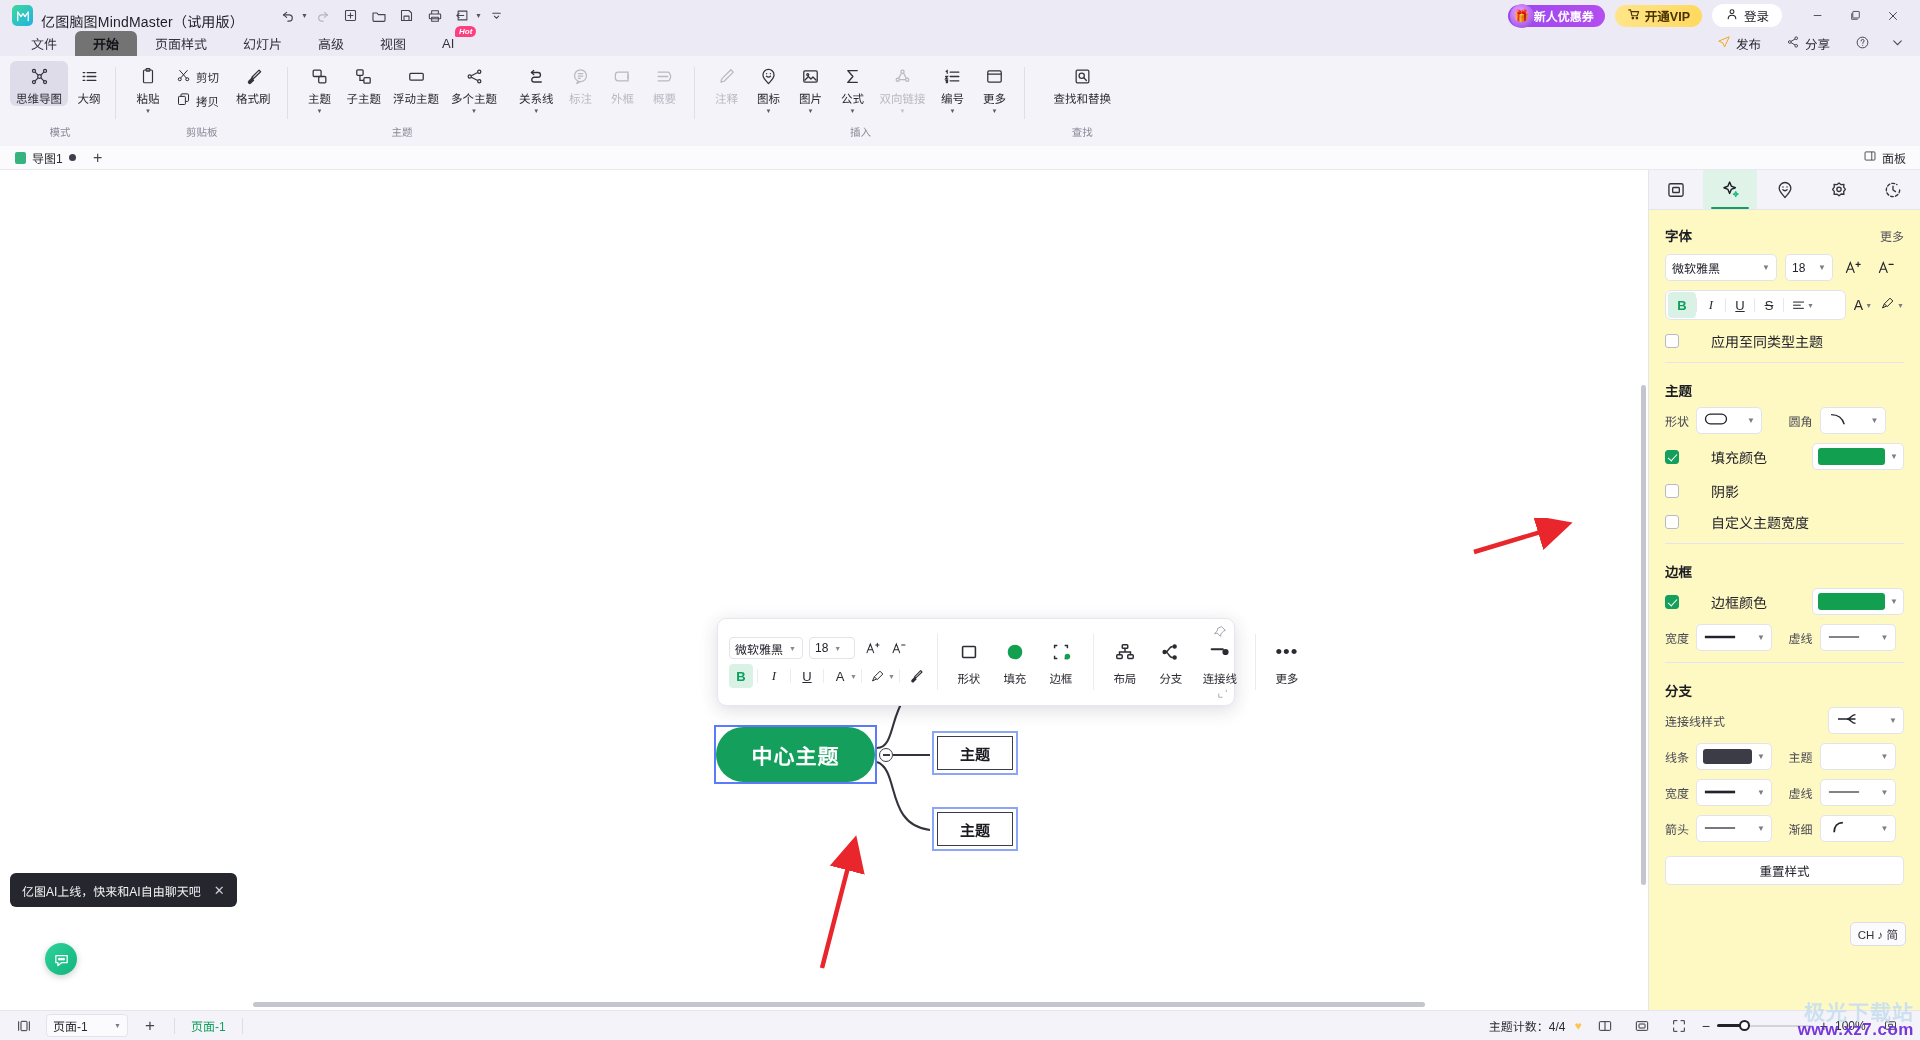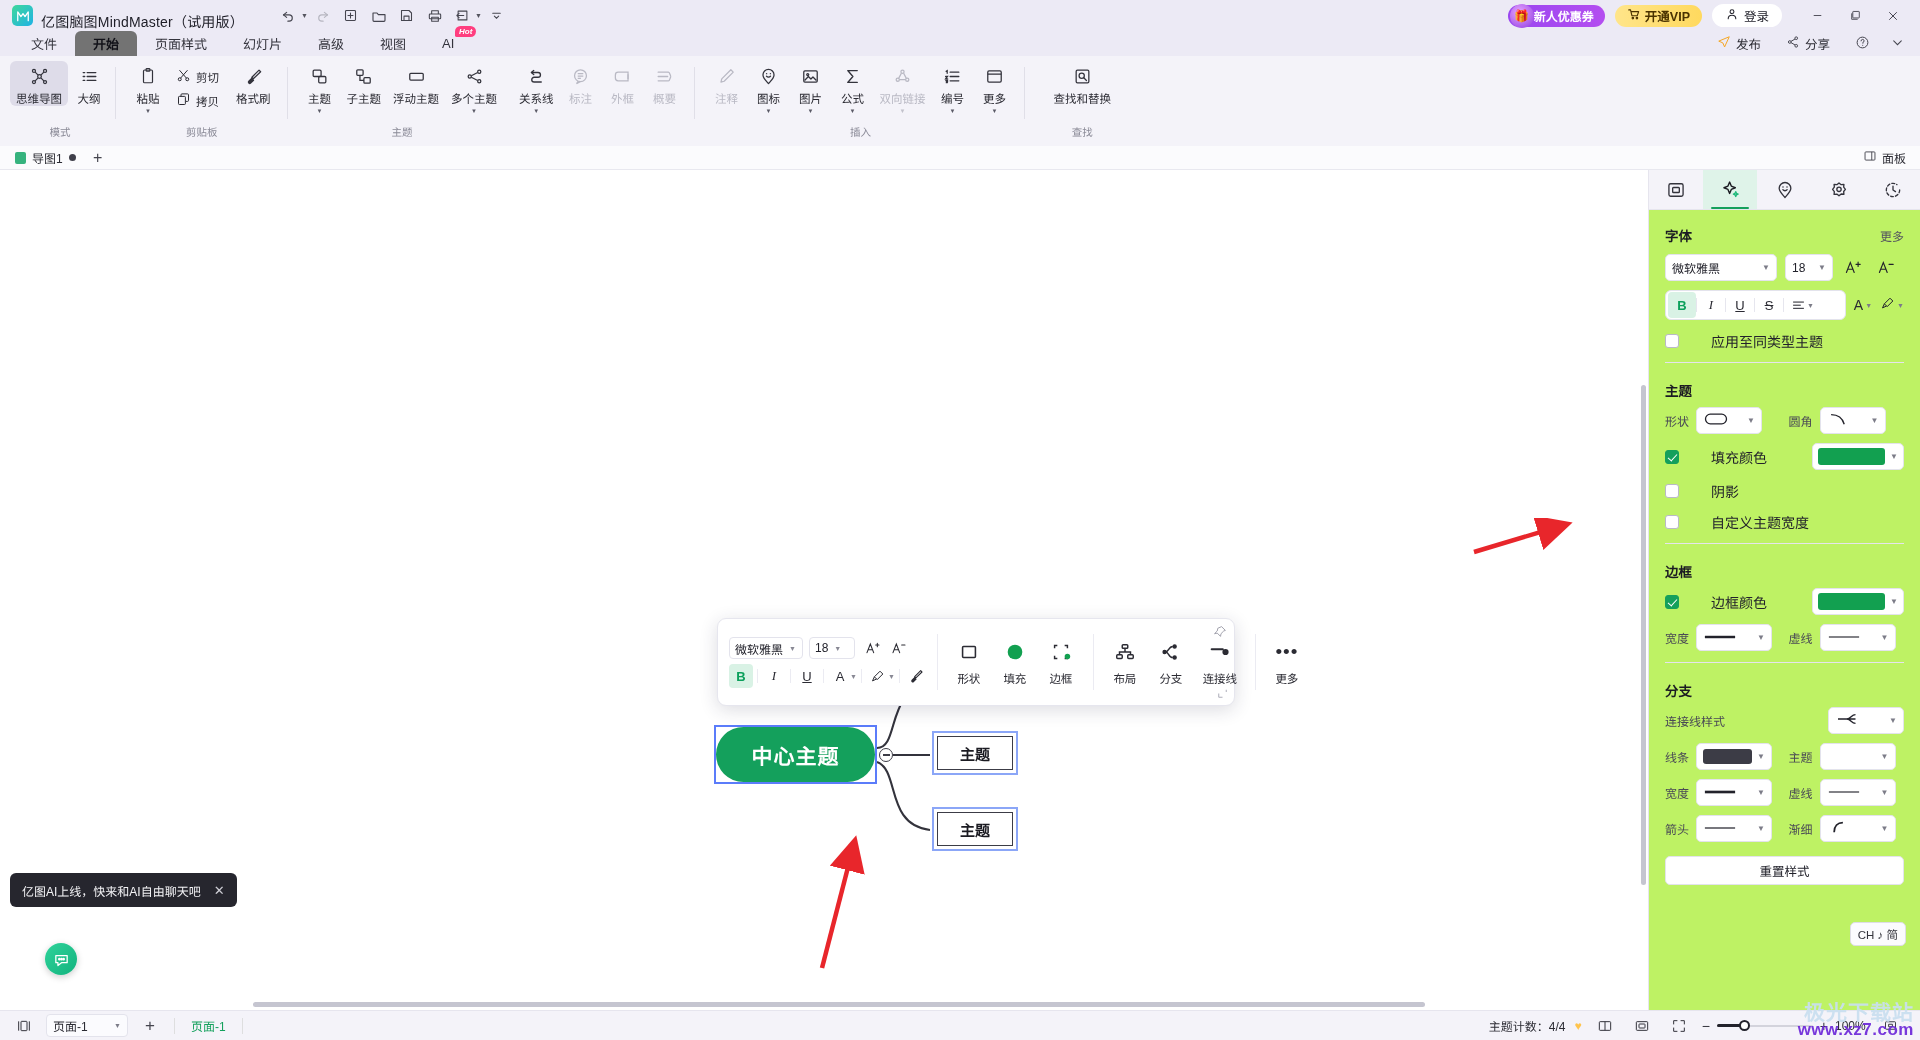--- a/index.html
+++ b/index.html
@@ -175,7 +175,7 @@
   .rp-tab{flex:1;display:flex;align-items:center;justify-content:center;position:relative;color:#33333c;}
   .rp-tab.active{background:#dff3e9;}
   .rp-tab.active::after{content:"";position:absolute;left:8px;right:8px;bottom:0;height:2.5px;background:#14a05c;border-radius:2px;}
-  .rp-body{flex:1;overflow:hidden;padding:0 16px;background:#bef264;}
+  .rp-body{flex:1;overflow:hidden;padding:0 16px;background:#fef9c3;}
   .rp-sechead{display:flex;align-items:center;justify-content:space-between;padding:15px 0 9px;}
   .rp-sechead .t{font-size:13.5px;font-weight:bold;color:#1b1b22;}
   .rp-sechead .m{font-size:12px;color:#55555f;}

